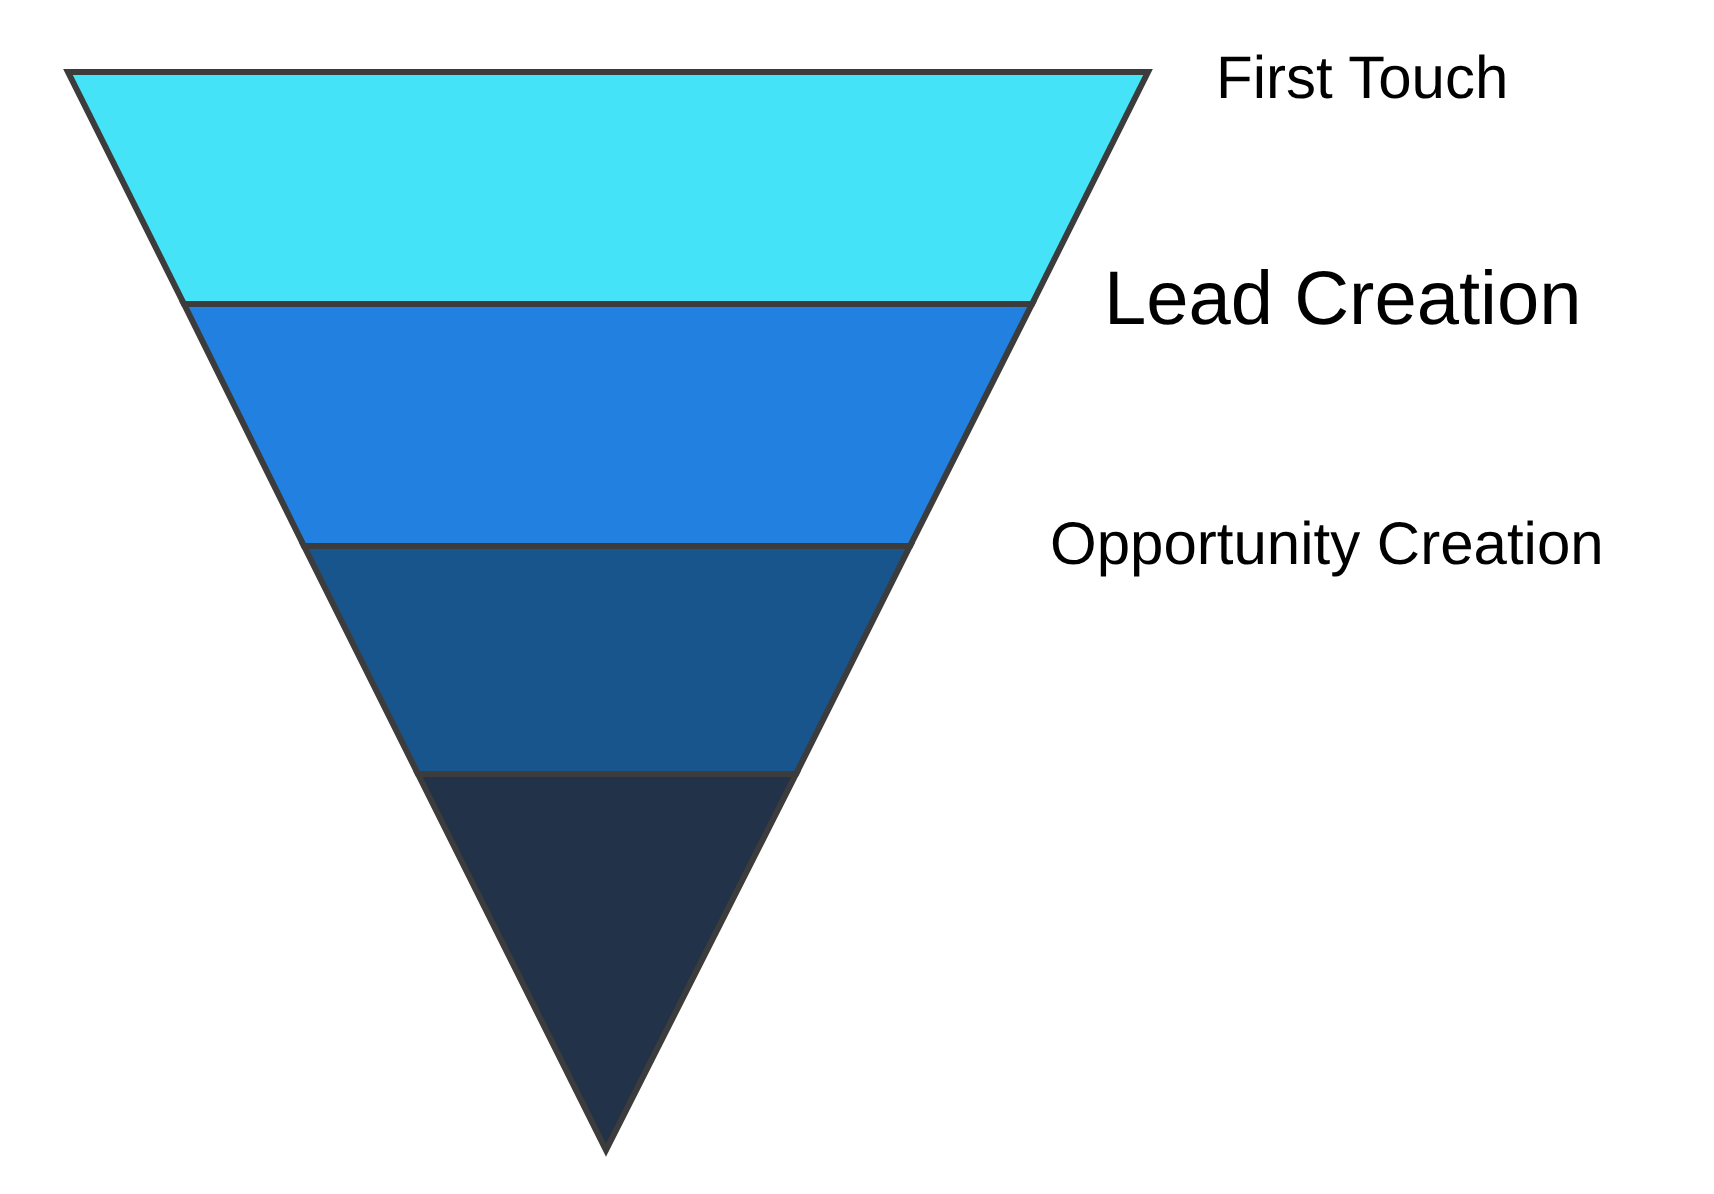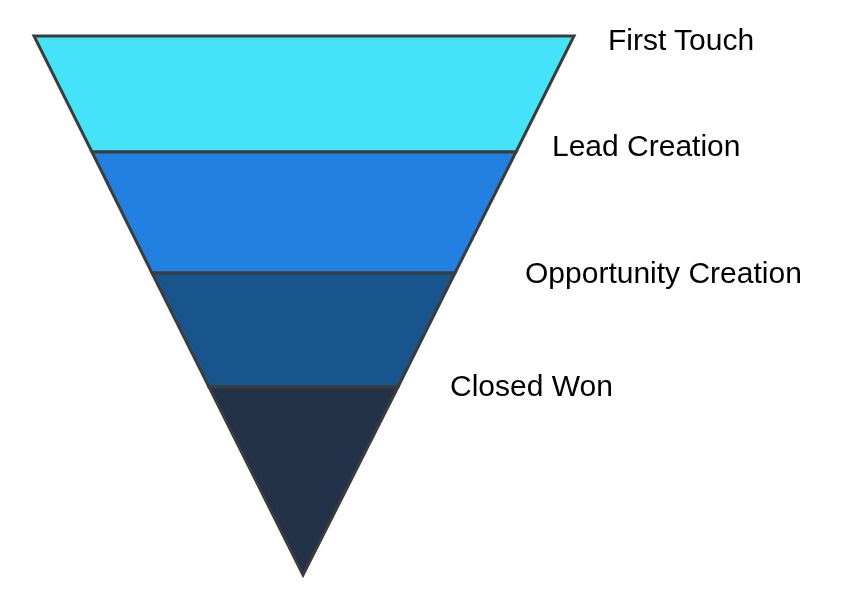--- a/index.html
+++ b/index.html
@@ -56,7 +56,7 @@
 
   <div class="stage-label" style="left: 608px; top: 25px; font-size: 30px; color: rgb(0, 0, 0);">First Touch</div>
 
-  <div class="stage-label" style="left: 552px; top: 131px; font-size: 30px; color: rgb(0, 0, 0);">Lead Creation</div>
+  <div class="stage-label" style="left: 552px; top: 131px; font-size: 38px; color: rgb(0, 0, 0);">Lead Creation</div>
 
   <div class="stage-label" style="left: 497px; top: 258px; font-size: 30px; color: rgb(0, 0, 0); margin-left: 28px;">Opportunity Creation</div>
 

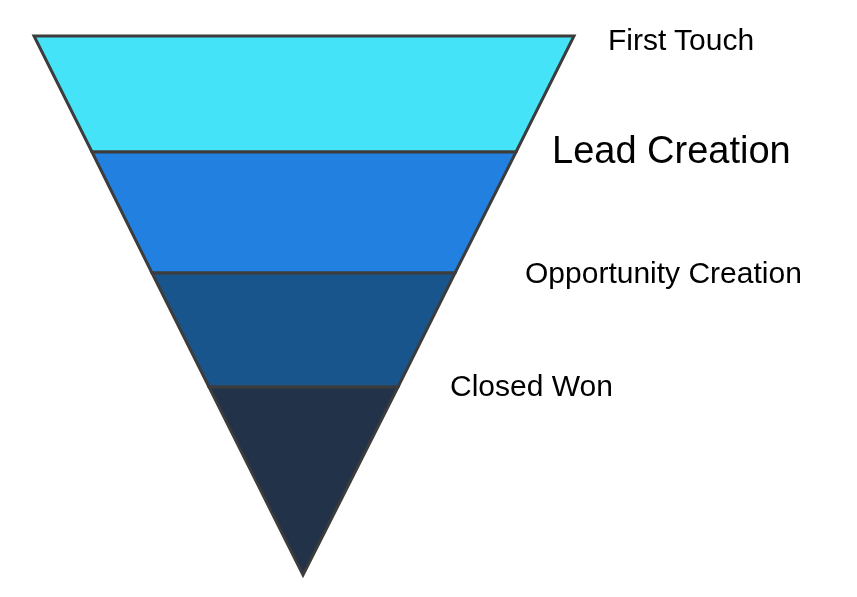--- a/index.html
+++ b/index.html
@@ -60,7 +60,6 @@
 
   <div class="stage-label" style="left: 497px; top: 258px; font-size: 30px; color: rgb(0, 0, 0); margin-left: 28px;">Opportunity Creation</div>
 
-  <div class="stage-label" style="left: 450px; top: 371px; font-size: 30px; color: rgb(0, 0, 0);">Closed Won</div>
 
 </div>
 

